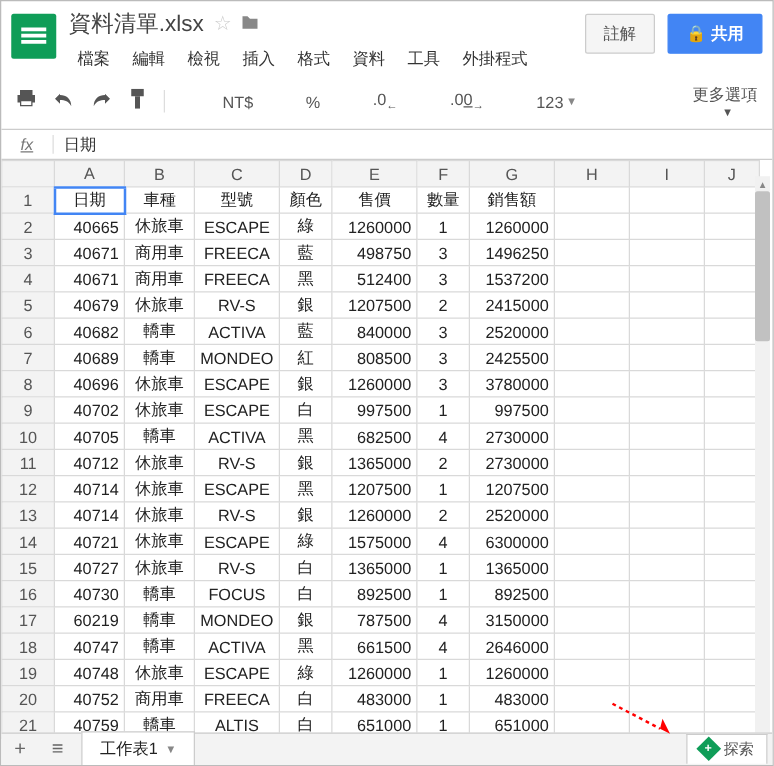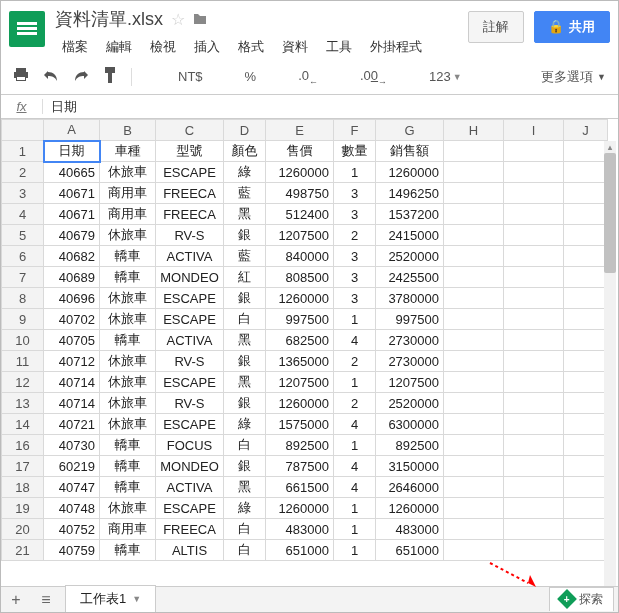--- a/index.html
+++ b/index.html
@@ -30,7 +30,7 @@
   .tb-text { color: #555; font-size: 13px; margin-left: 32px; }
   .tb-dropdown { color: #888; font-size: 9px; margin-left: -8px; }
   .tb-group { display: flex; align-items: center; gap: 10px; }
-  .more-options { margin-left: auto; display: flex; align-items: center; color: #555; cursor: pointer; }
+  .more-options { margin-left: auto; display: flex; align-items: center; color: #555; cursor: pointer; flex-direction: column; }
   
   
   .formula-bar { display: flex; align-items: center; border-bottom: 1px solid #ccc; height: 24px; }

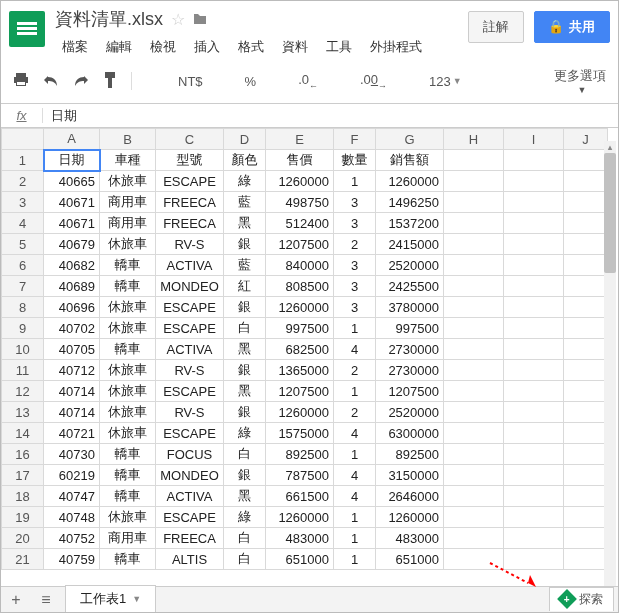--- a/index.html
+++ b/index.html
@@ -353,6 +353,19 @@
           <td class="  col-J"></td>
         </tr>
         <tr>
+          <th class="row-header">15</th>
+          <td class="  col-A">40727</td>
+          <td class="txt  col-B">休旅車</td>
+          <td class="txt  col-C">RV-S</td>
+          <td class="txt  col-D">白</td>
+          <td class="  col-E">1365000</td>
+          <td class=" txt col-F">1</td>
+          <td class="  col-G">1365000</td>
+          <td class="  col-H"></td>
+          <td class="  col-I"></td>
+          <td class="  col-J"></td>
+        </tr>
+        <tr>
           <th class="row-header">16</th>
           <td class="  col-A">40730</td>
           <td class="txt  col-B">轎車</td>

